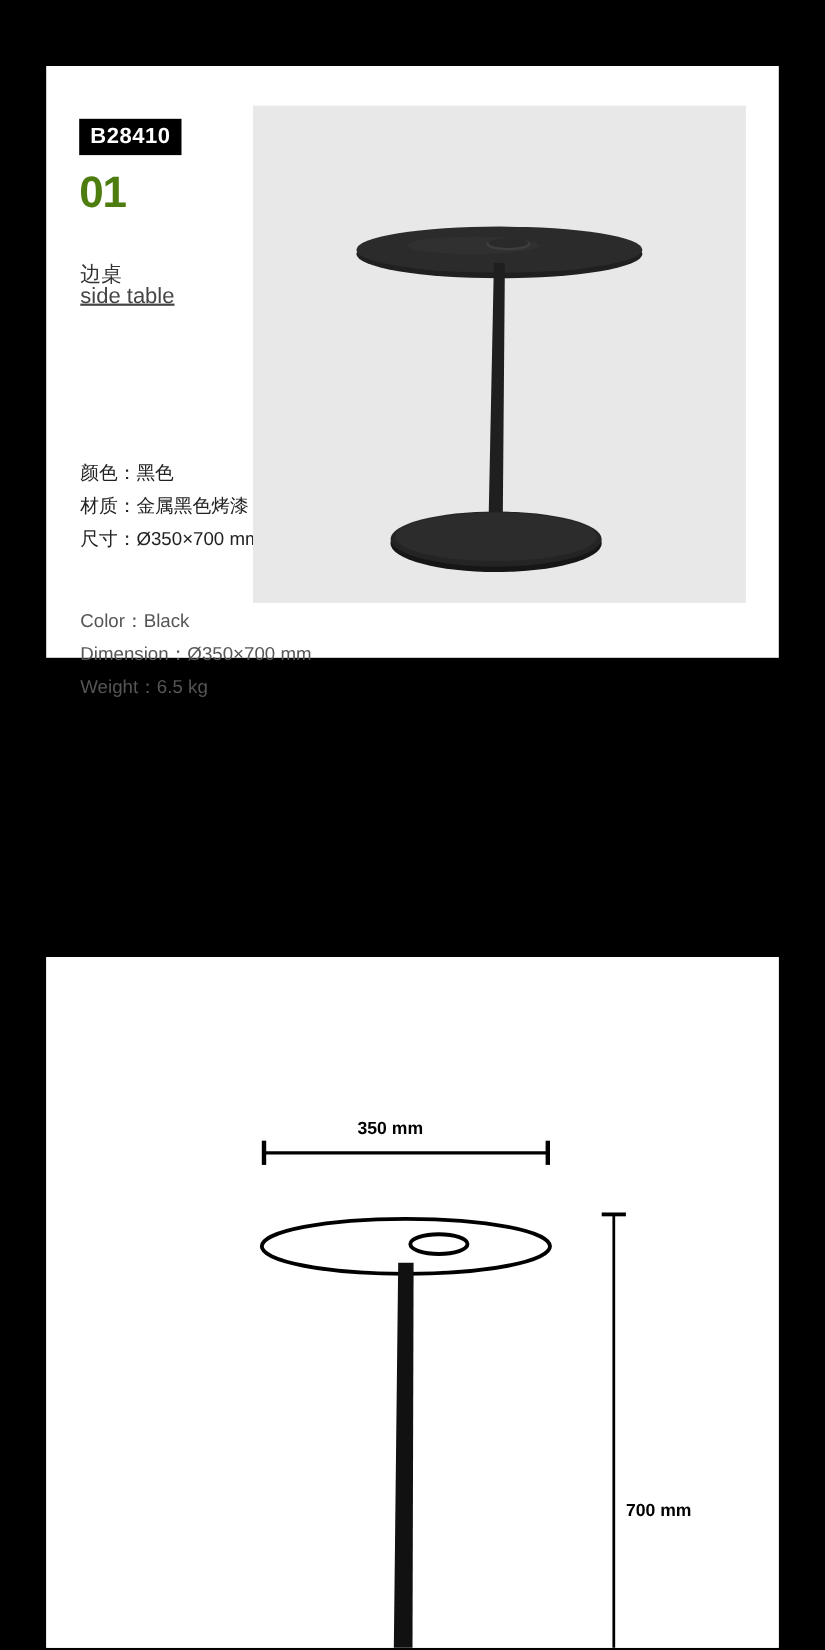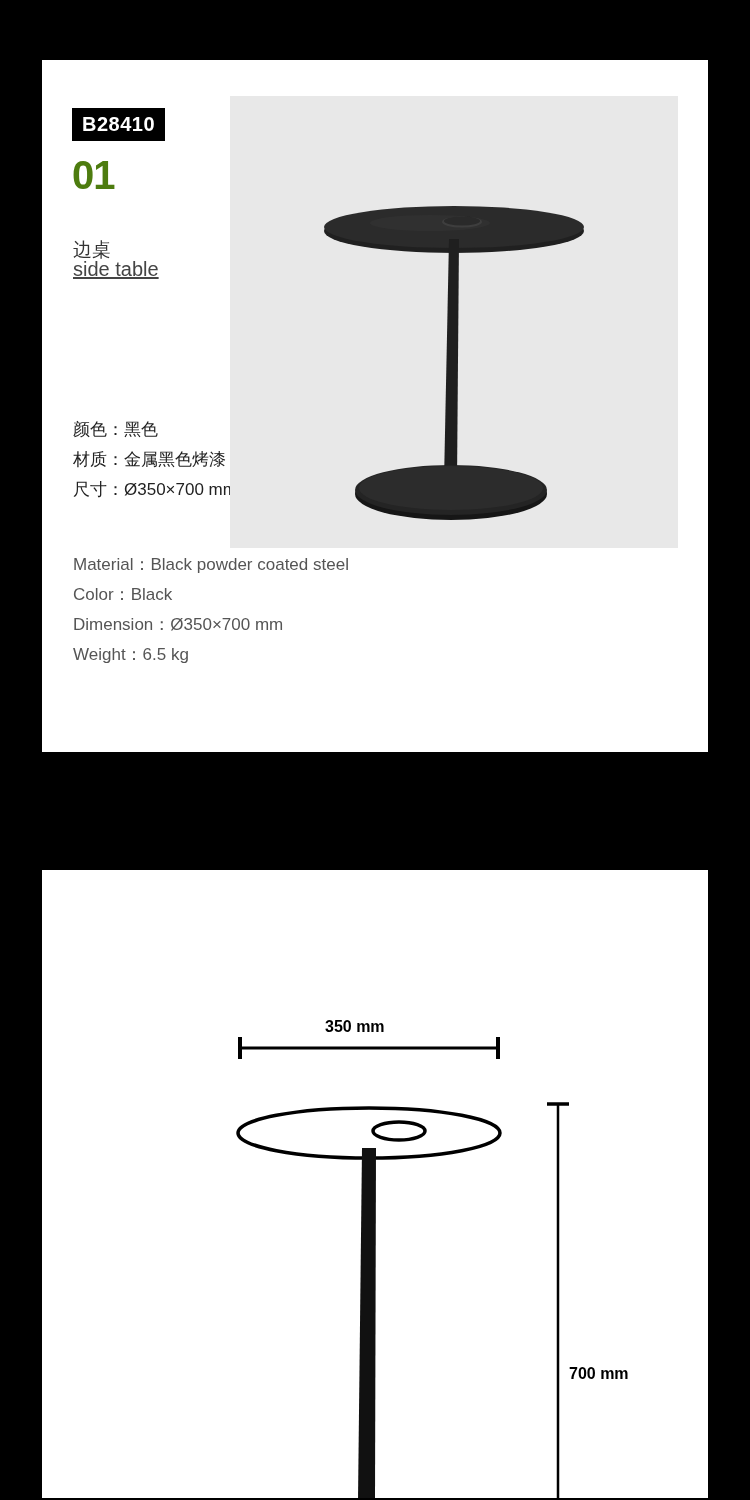--- a/index.html
+++ b/index.html
@@ -21,7 +21,7 @@
     left: 42px;
     top: 60px;
     width: 666px;
-    height: 692px;
+    height: 538px;
     background: #ffffff;
   }
 

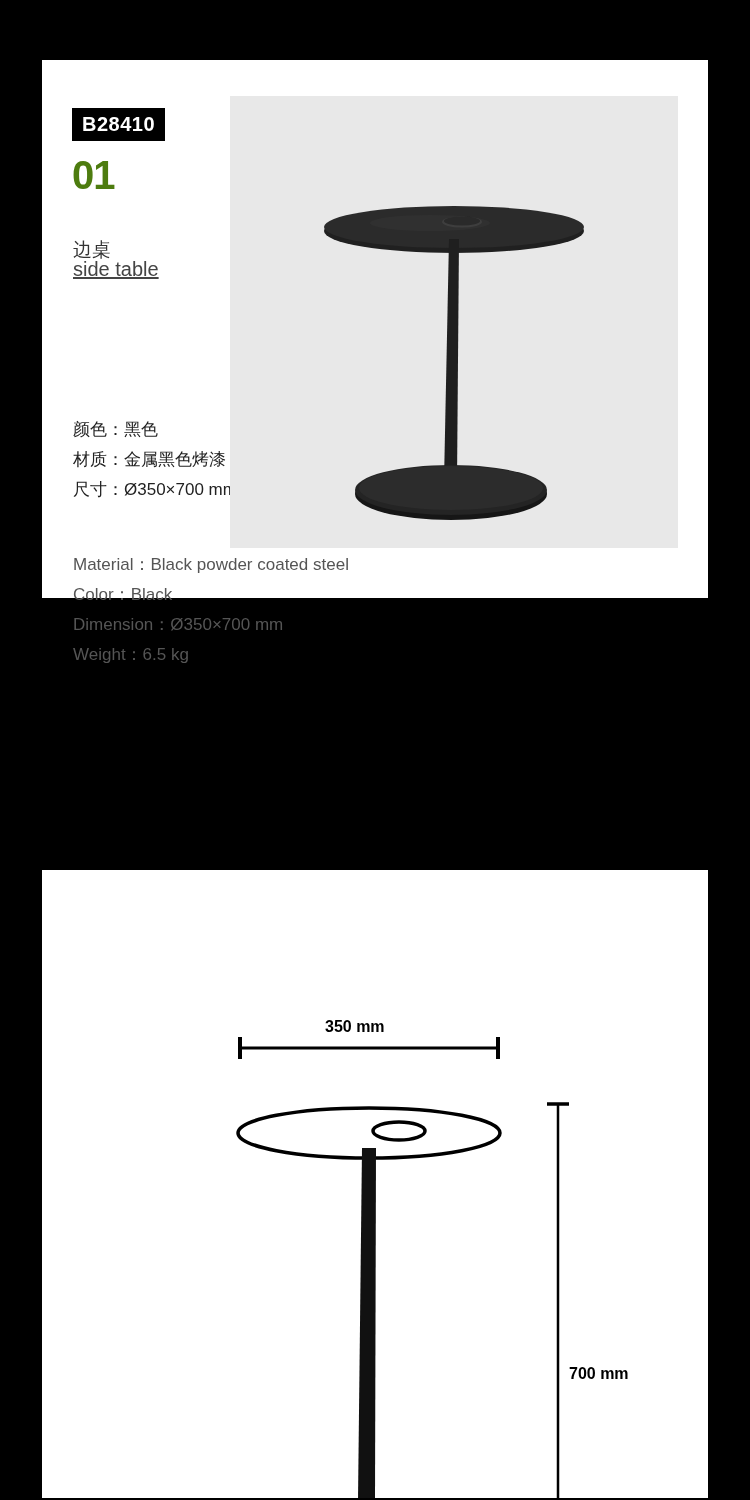--- a/index.html
+++ b/index.html
@@ -154,9 +154,6 @@
 
   <div class="spec-en">
     <div class="spec-row">
-      <span class="spec-label">Material：</span><span class="spec-value">Black powder coated steel</span>
-    </div>
-    <div class="spec-row">
       <span class="spec-label">Color：</span><span class="spec-value">Black</span>
     </div>
     <div class="spec-row">

